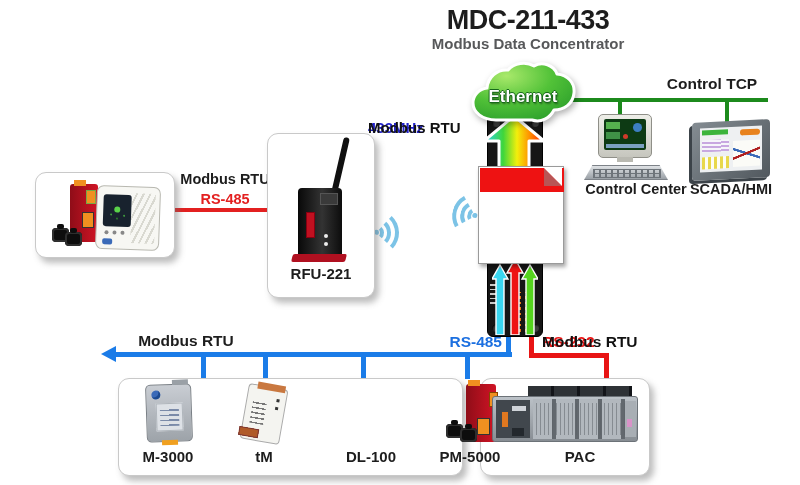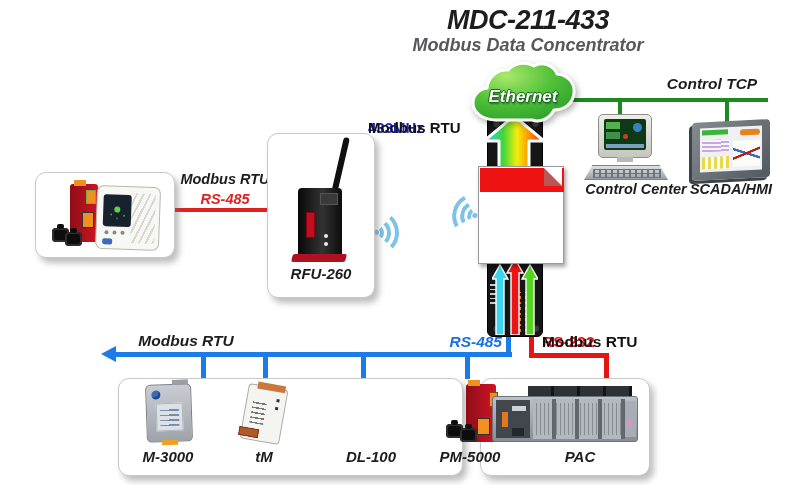--- a/index.html
+++ b/index.html
@@ -6,7 +6,7 @@
   #stage{position:relative;width:800px;height:485px;background:#fff;overflow:hidden;
          font-family:"Liberation Sans",sans-serif;}
   #stage *{position:absolute;box-sizing:border-box;}
-  .lbl{font-weight:bold;color:#1d1d1d;text-align:center;white-space:nowrap;font-style:italic;}
+  .lbl{font-weight:bold;color:#1d1d1d;text-align:center;white-space:nowrap;}
 
   
   .title-main{left:400px;top:5px;width:256px;font-size:27px;letter-spacing:-.5px;}

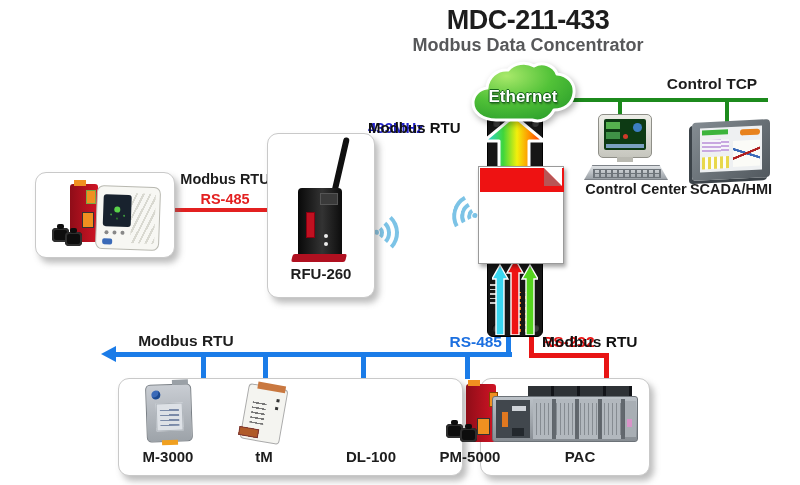--- a/index.html
+++ b/index.html
@@ -10,7 +10,7 @@
 
   
   .title-main{left:400px;top:5px;width:256px;font-size:27px;letter-spacing:-.5px;}
-  .title-sub{left:400px;top:35px;width:256px;font-size:18px;color:#57585a;}
+  .title-sub{left:400px;top:35px;width:256px;font-size:15px;color:#57585a;}
 
   
   .cloud{left:466px;top:60px;width:114px;height:68px;z-index:6;filter:drop-shadow(2px 3px 3px rgba(0,0,0,.3));}

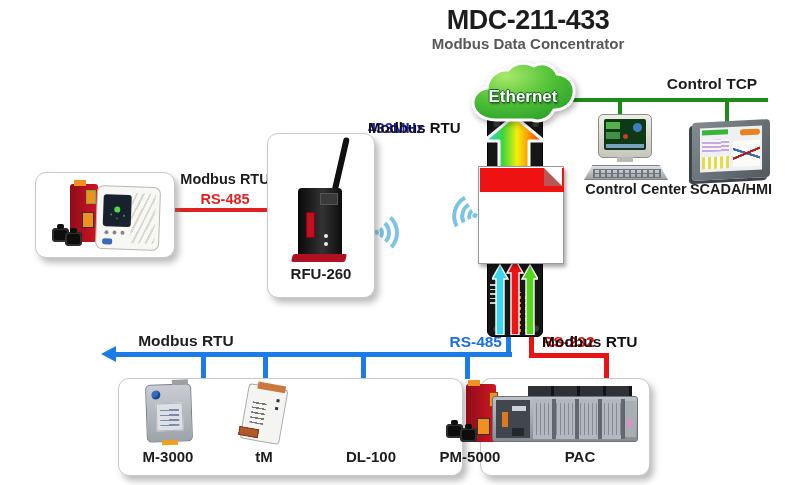--- a/index.html
+++ b/index.html
@@ -365,7 +365,7 @@
     </div>
     <div class="rfu-base"></div>
   </div>
-  <div class="lbl rfu-lbl">RFU-260</div>
+  <div class="lbl rfu-lbl">RFU-221</div>
 
   <div class="wbox lg-box"></div>
   <div class="lg-red">

